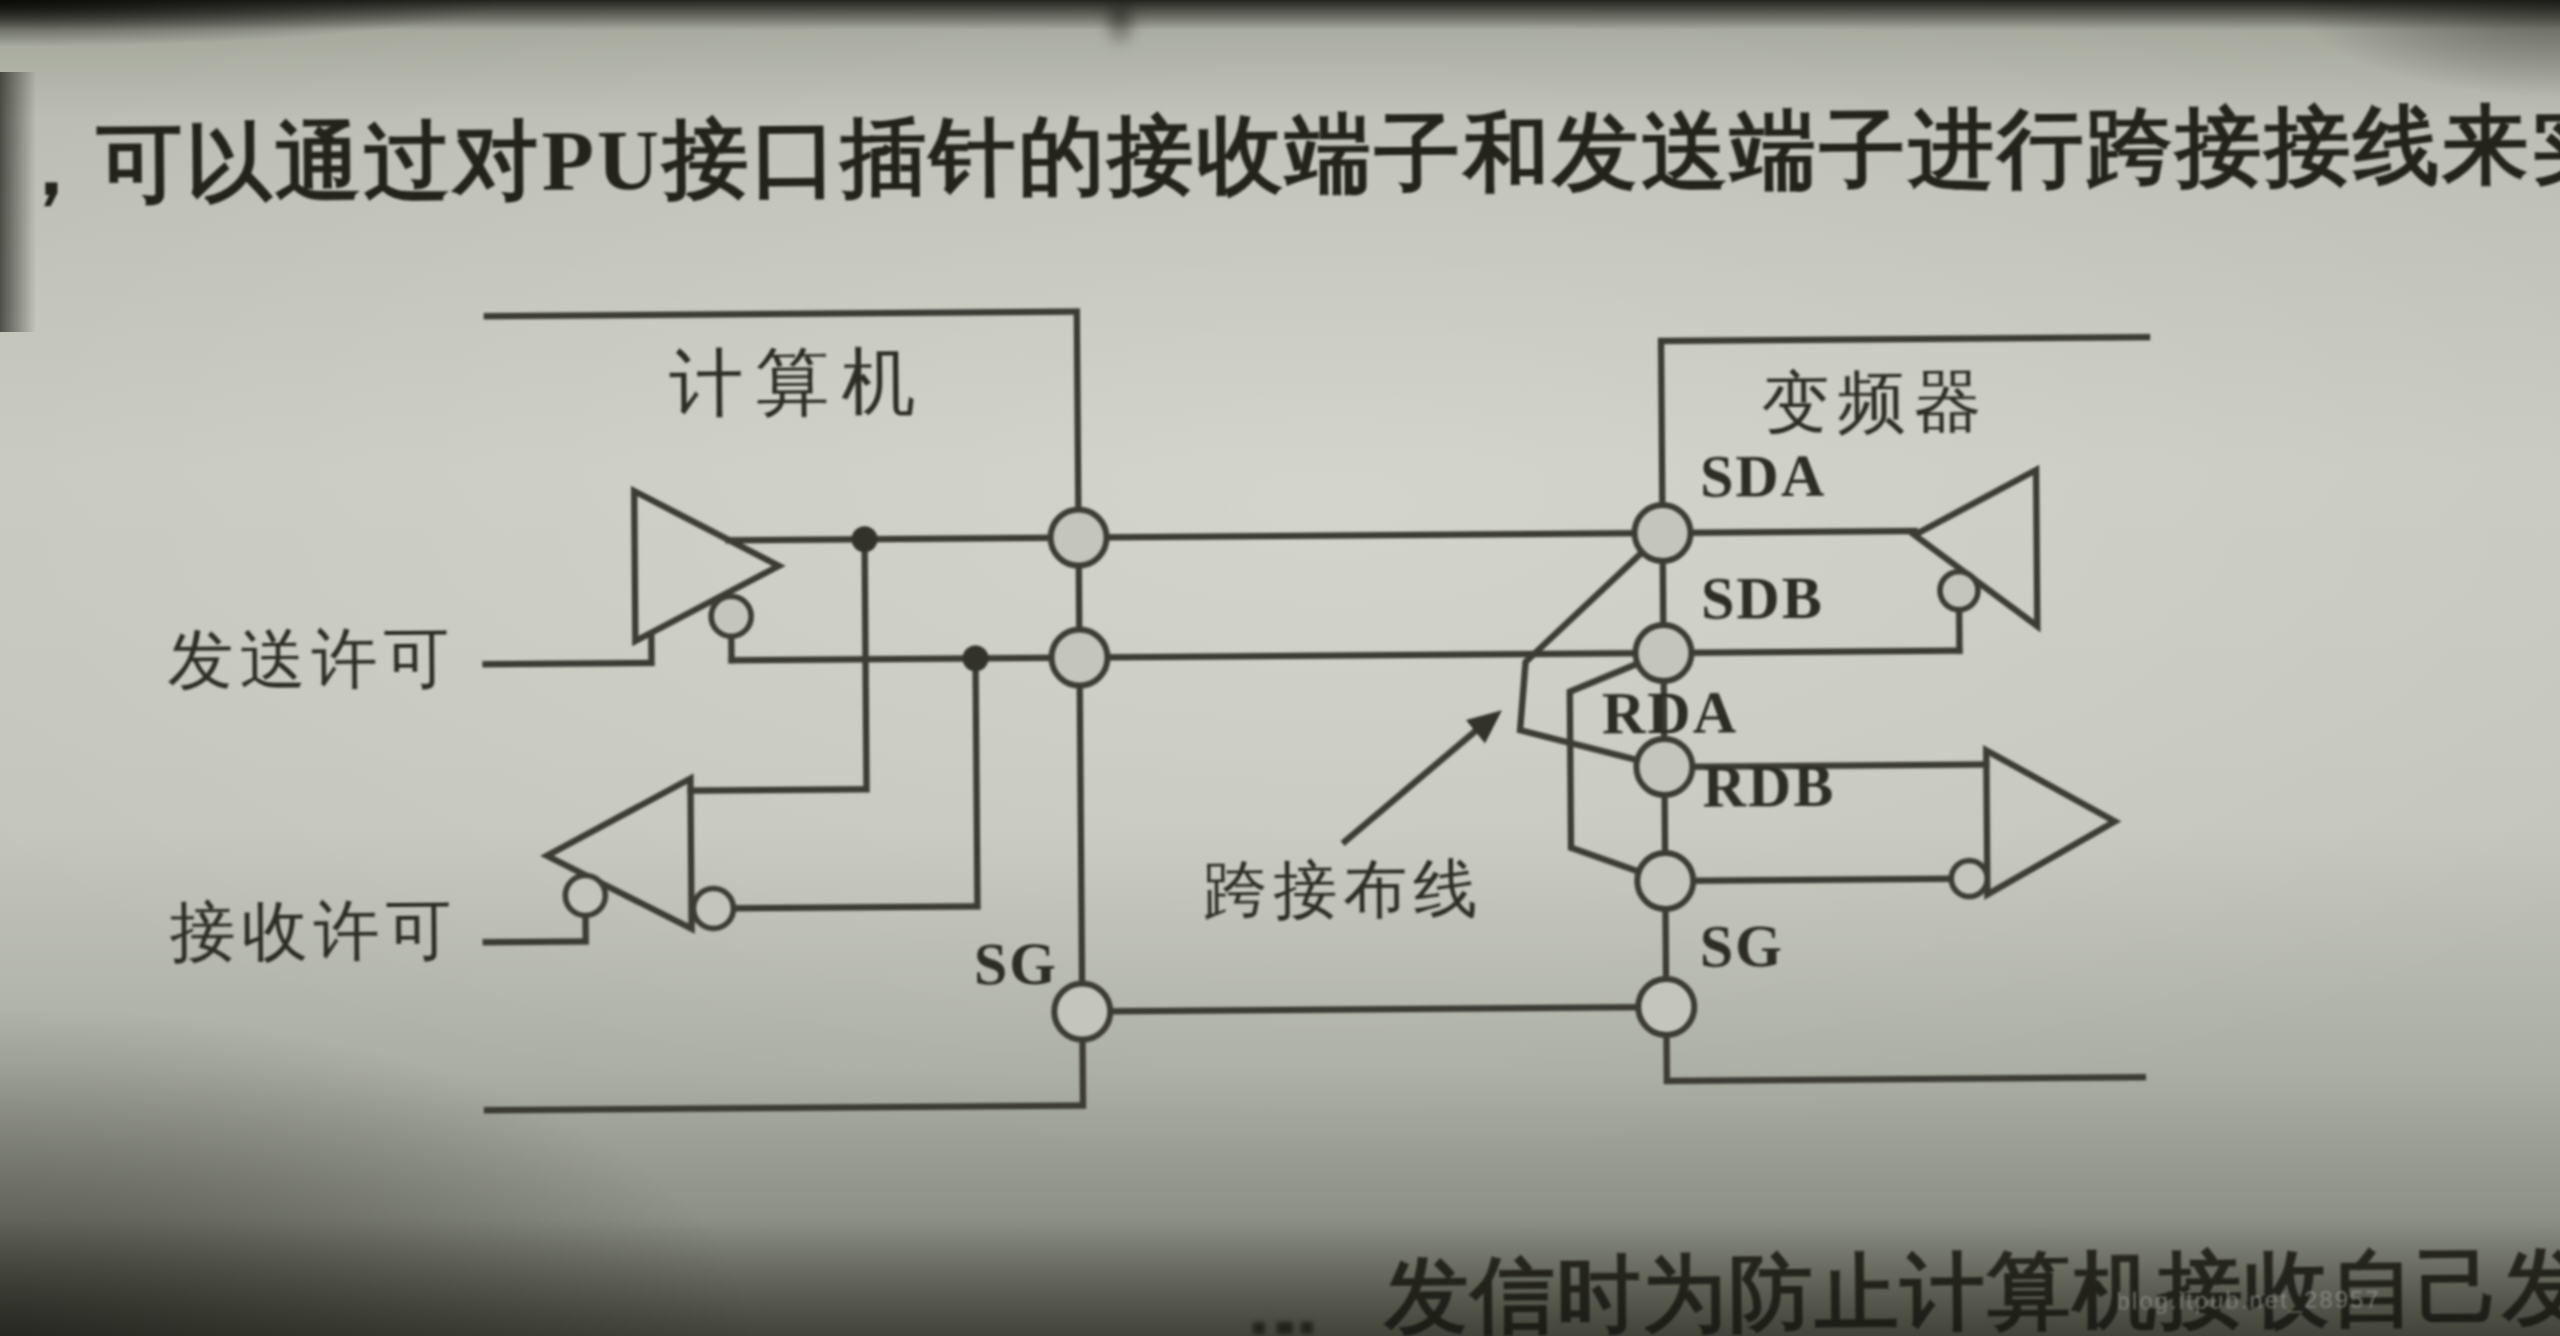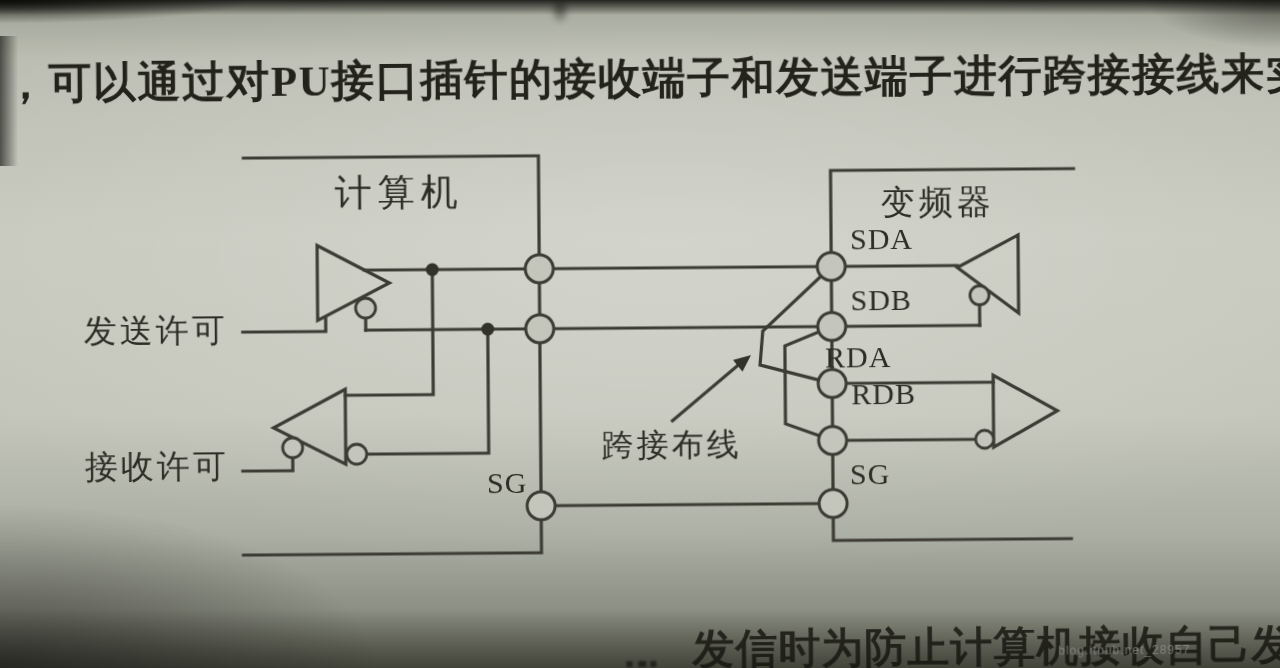--- a/index.html
+++ b/index.html
@@ -19,7 +19,7 @@
   .bottom-text { left:690px; top:629px; font-size:42px; font-weight:bold; color:#2a2a22; letter-spacing:1px; }
   .box-title { font-size:37px; letter-spacing:6px; }
   .cn { font-size:33px; letter-spacing:3px; }
-  .term { font-size:30px; letter-spacing:1px; }
+  .term { font-size:30px; letter-spacing:1px;font-weight:bold; }
 
   .shade { position:absolute; pointer-events:none; }
   .shade-top { left:0; top:0; width:1280px; height:15px;

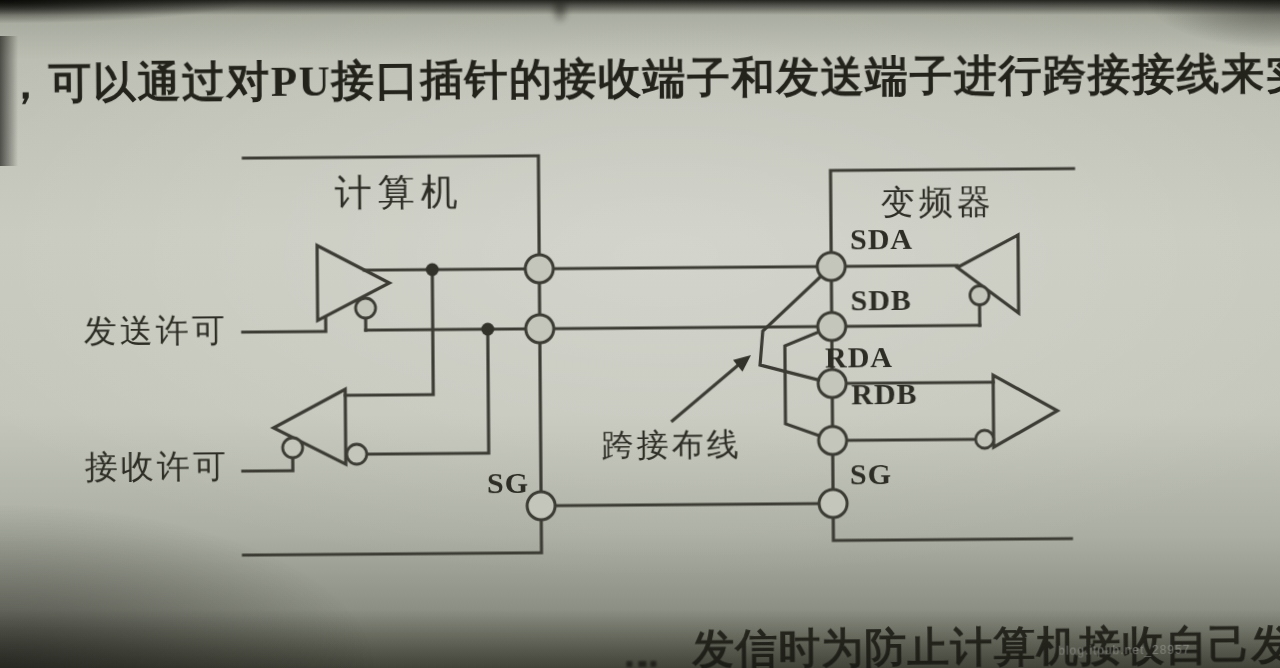--- a/index.html
+++ b/index.html
@@ -120,7 +120,7 @@
     <div class="lbl term" style="left:486px; top:467px;">SG</div>
     <div class="lbl term" style="left:851px; top:226px;">SDA</div>
     <div class="lbl term" style="left:851px; top:287px;">SDB</div>
-    <div class="lbl term" style="left:825px; top:344px;">RDA</div>
+    <div class="lbl term" style="left:801px; top:344px;">RDA</div>
     <div class="lbl term" style="left:851px; top:381px;">RDB</div>
     <div class="lbl term" style="left:849px; top:461px;">SG</div>
 

